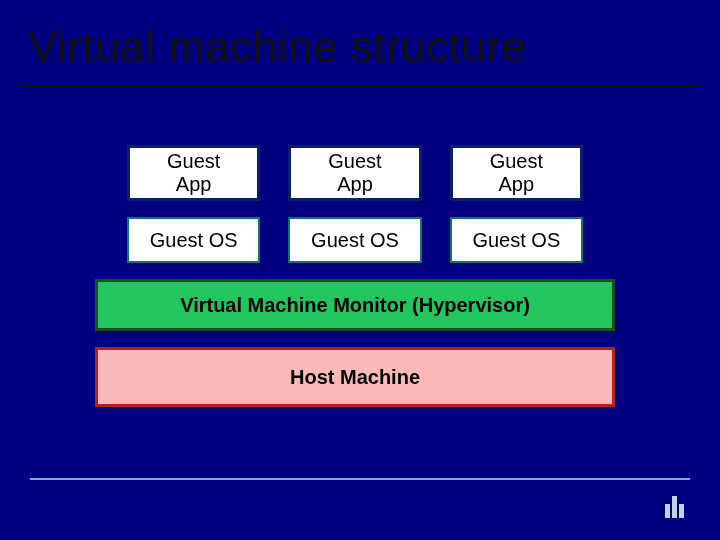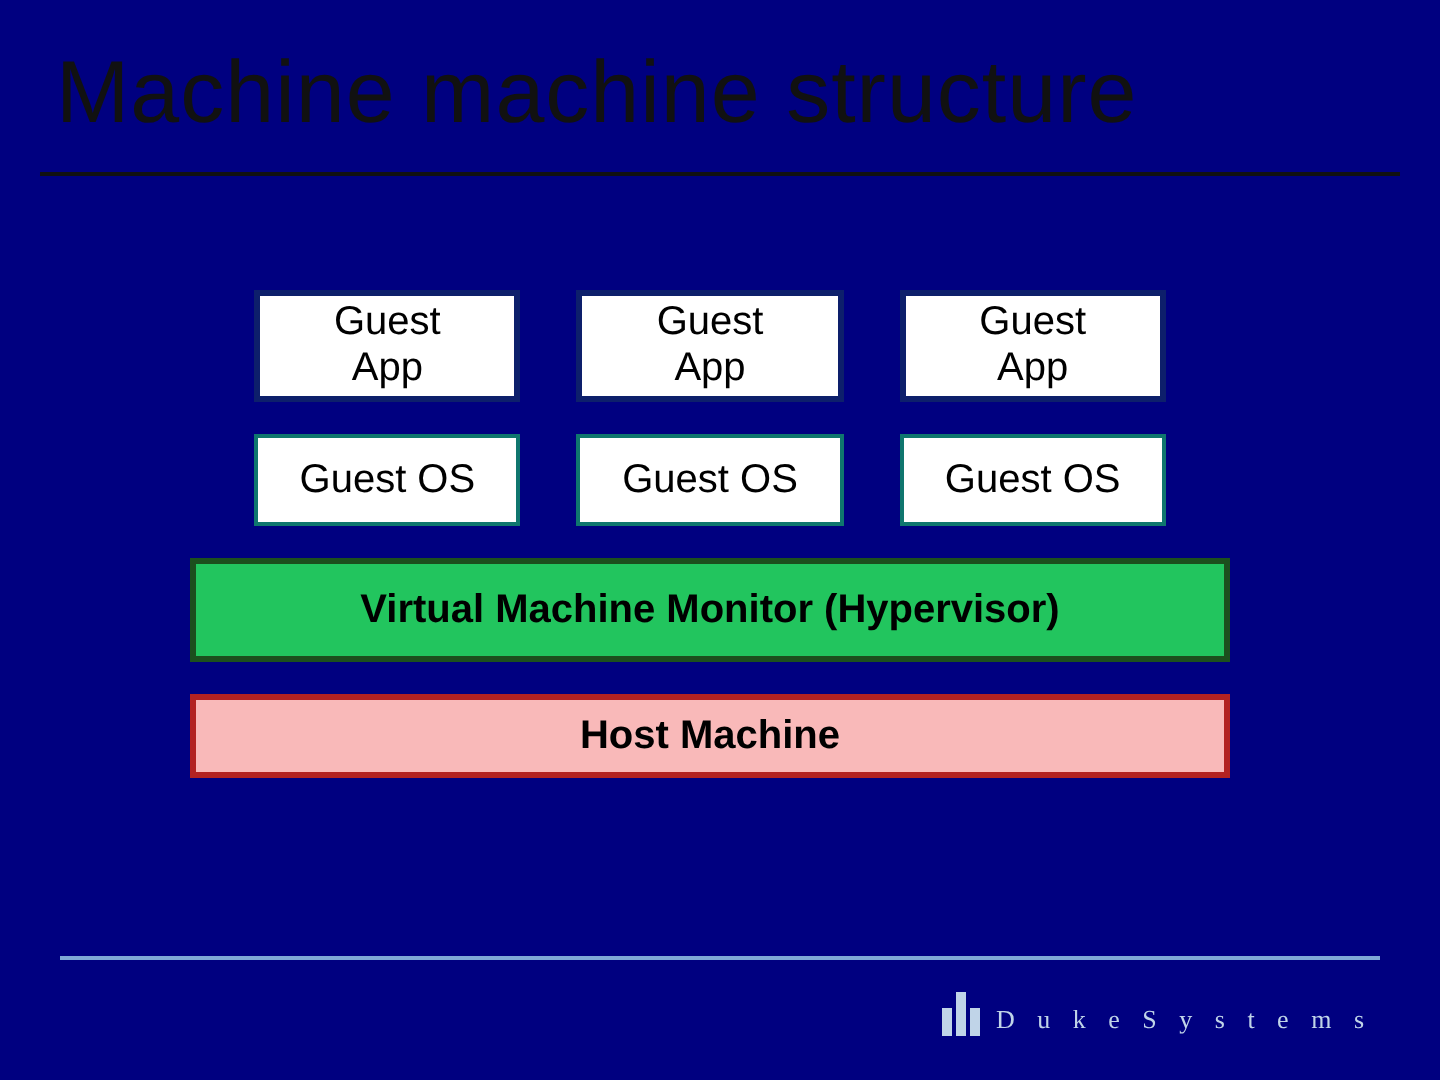--- a/index.html
+++ b/index.html
@@ -118,7 +118,7 @@
 </head>
 <body>
 
-<div class="title">Machine machine structure</div>
+<div class="title">Virtual machine structure</div>
 <div class="title-underline"></div>
 
 <div class="diagram">

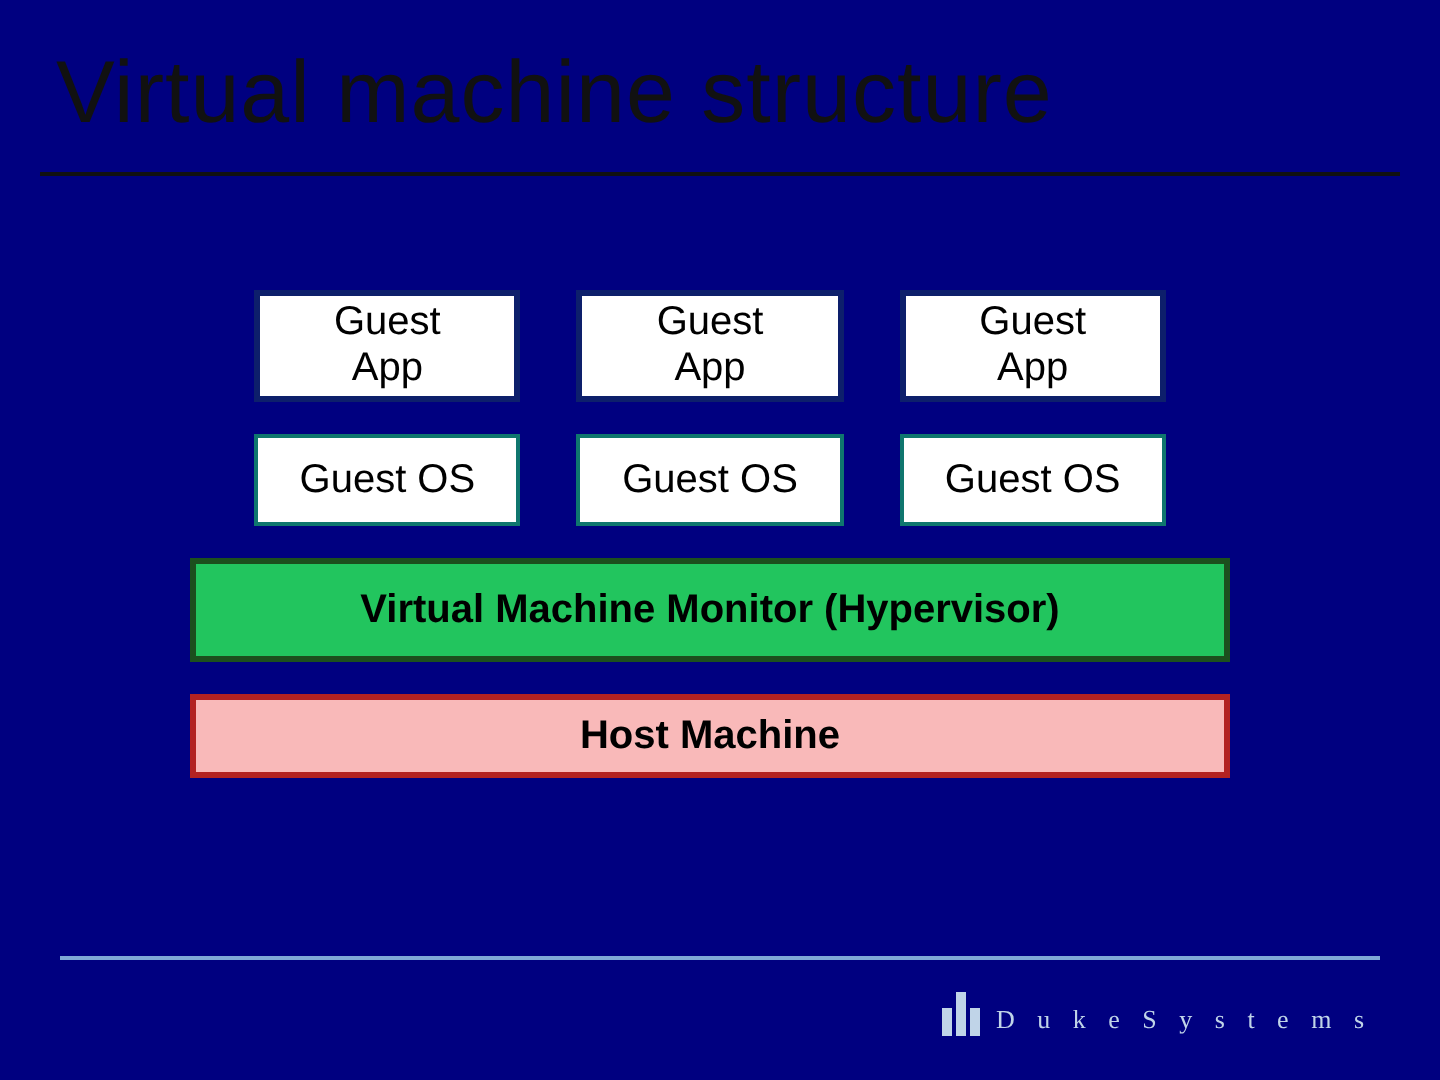--- a/index.html
+++ b/index.html
@@ -40,7 +40,7 @@
   }
   .row3 {
     display: flex;
-    justify-content: flex-end;
+    justify-content: center;
     padding: 0 32px;
     gap: 28px;
   }

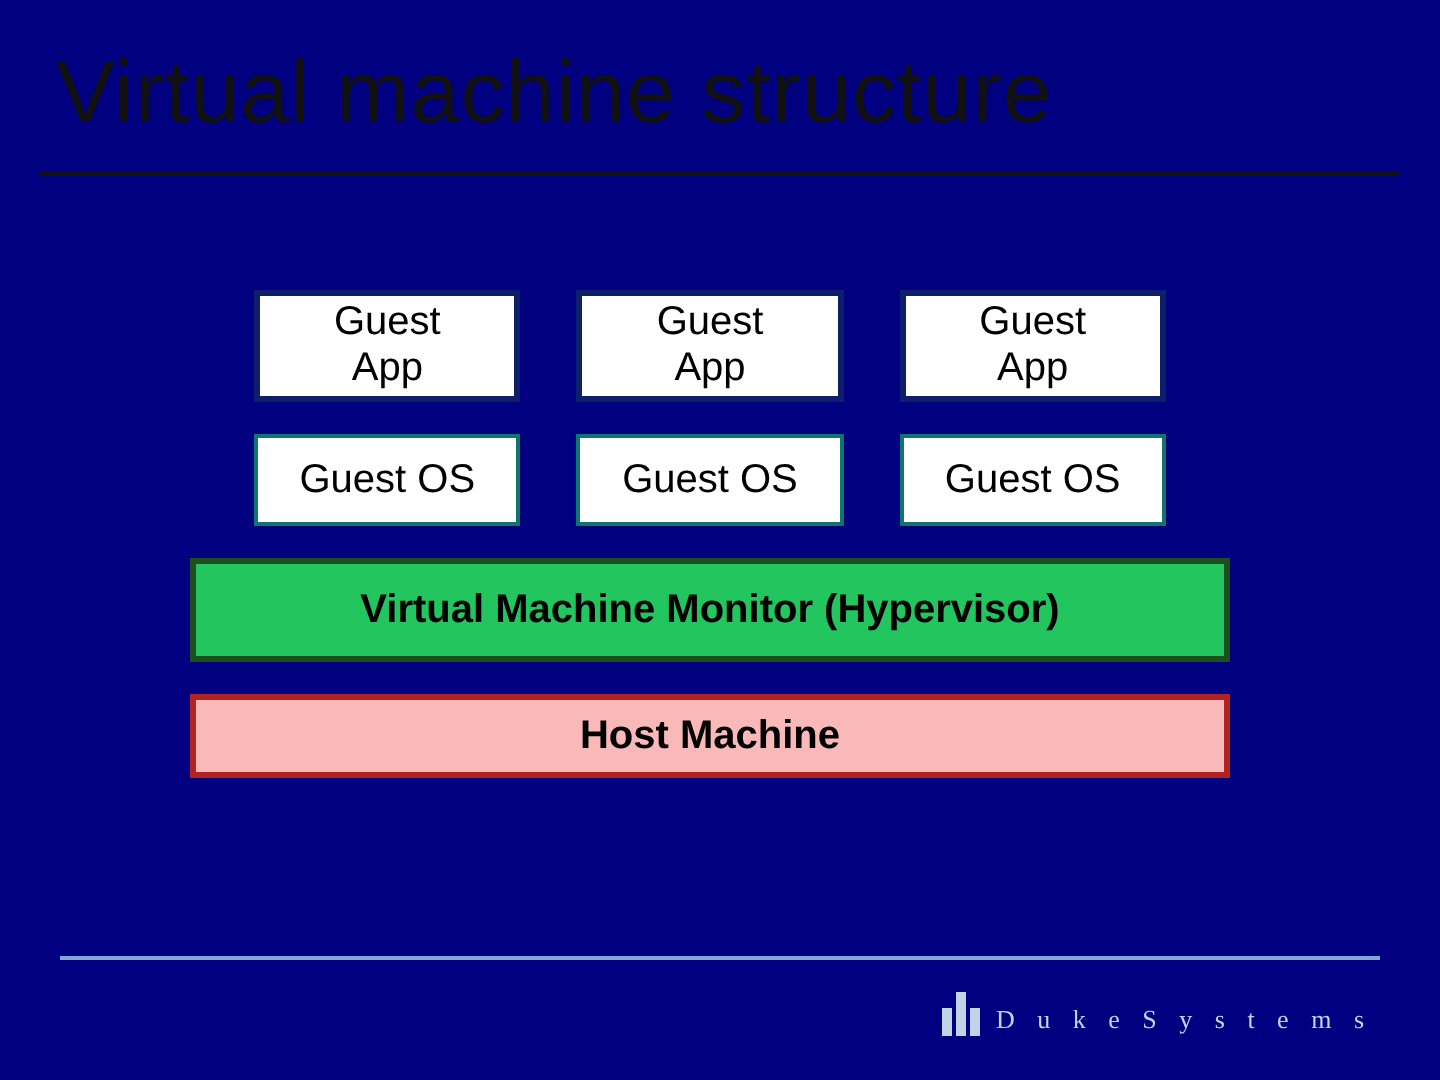--- a/index.html
+++ b/index.html
@@ -75,7 +75,7 @@
   }
   .host {
     width: 100%;
-    height: 42px;
+    height: 60px;
     background: #f9b9b9;
     border: 3px solid #b22222;
     font-weight: 600;

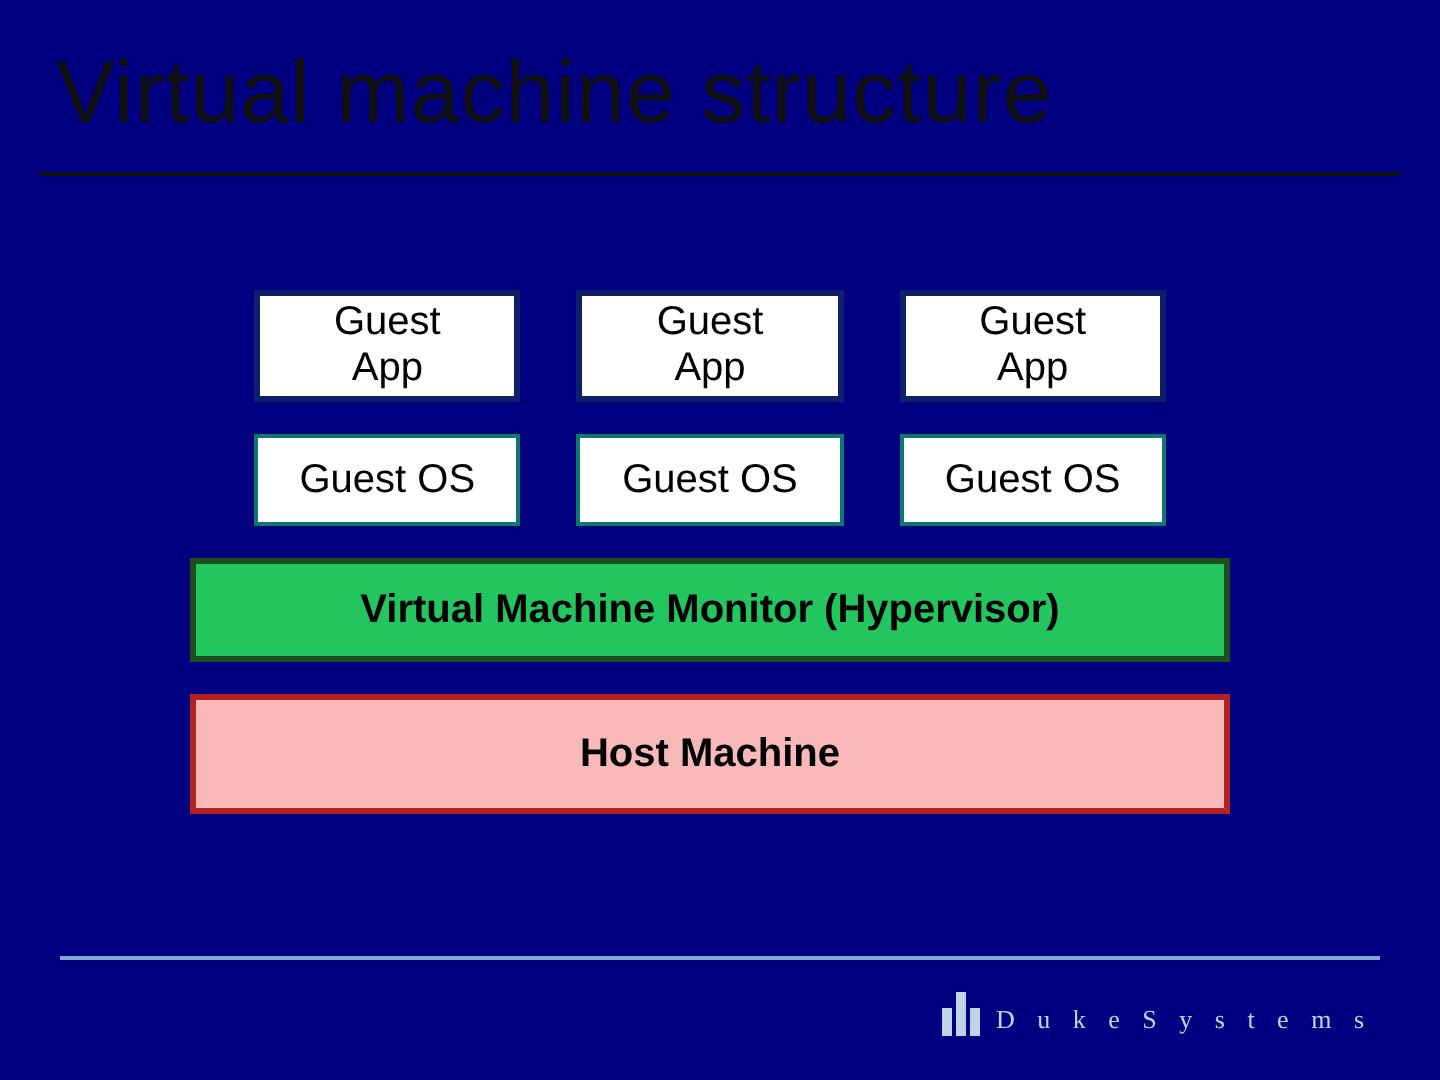--- a/index.html
+++ b/index.html
@@ -152,7 +152,6 @@
       <span></span>
       <span></span>
   </span>
-  <span>D u k e   S y s t e m s</span>
 </div>
 
 </body></html>

